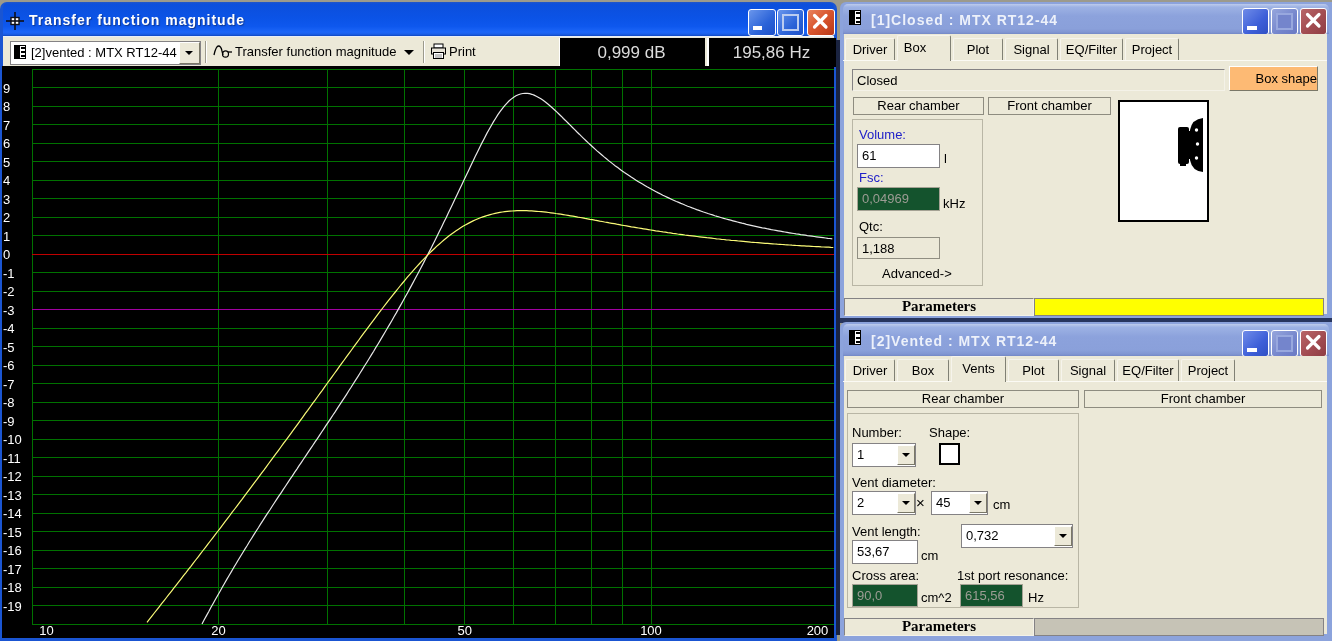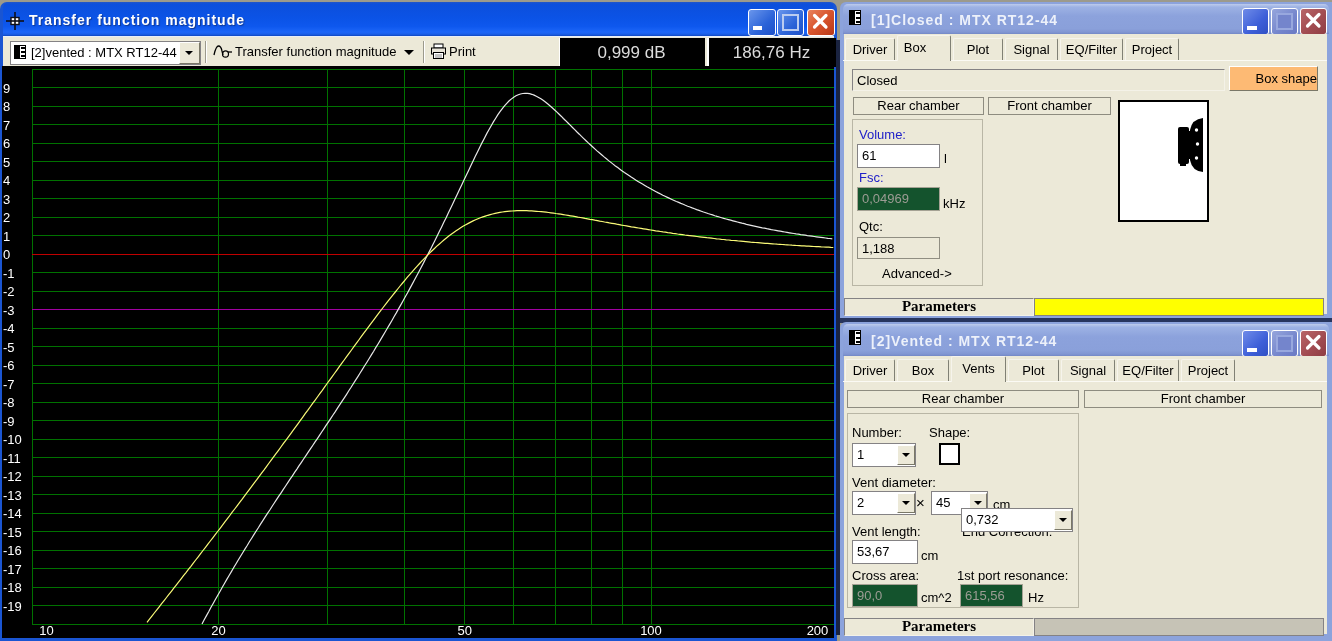--- a/index.html
+++ b/index.html
@@ -88,7 +88,7 @@
 <div class="abs" style="left:559px;top:38px;width:145px;height:29px;background:#000;border-left:1px solid #fff"></div>
 <div class="abs" style="left:559px;top:38px;width:145px;height:29px;color:#DCDCDC;font-size:17px;text-align:center;line-height:29px">0,999 dB</div>
 <div class="abs" style="left:707px;top:38px;width:127px;height:29px;background:#000;border-left:2px solid #fff"></div>
-<div class="abs" style="left:709px;top:38px;width:125px;height:29px;color:#DCDCDC;font-size:17px;text-align:center;line-height:29px">186,76 Hz</div>
+<div class="abs" style="left:709px;top:38px;width:125px;height:29px;color:#DCDCDC;font-size:17px;text-align:center;line-height:29px">195,86 Hz</div>
 
 <div class="abs" style="left:2px;top:66px;width:832px;height:572px;background:#000">
 <svg width="832" height="572" style="display:block">

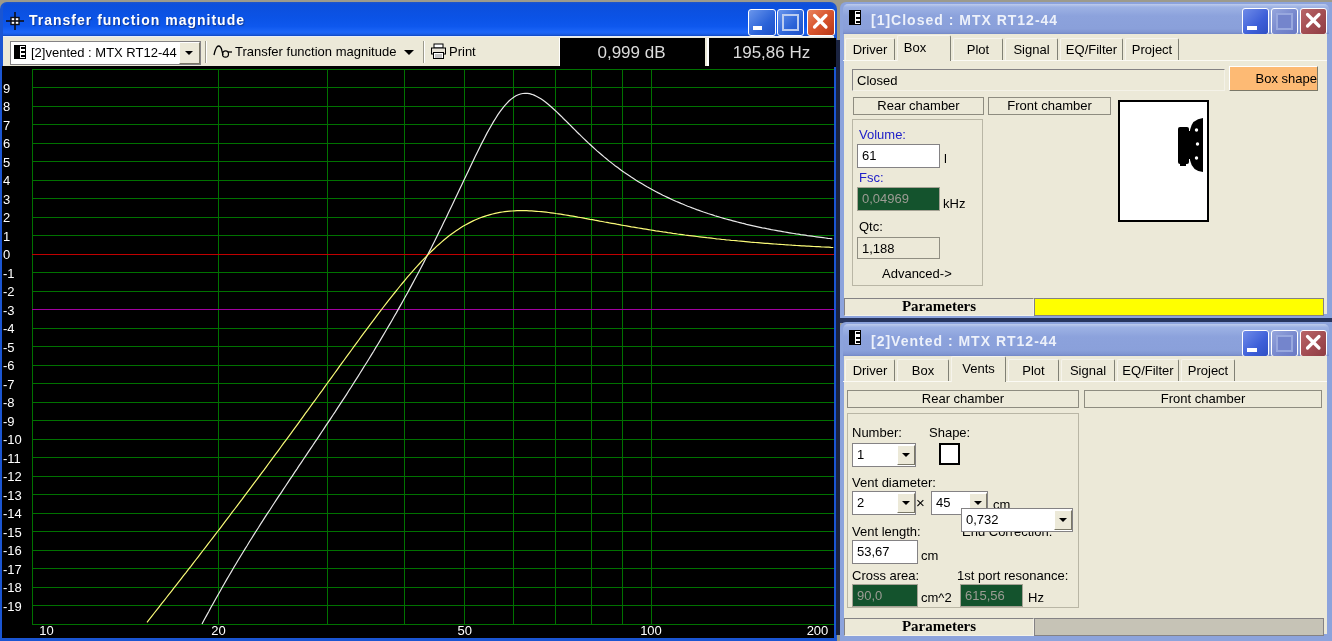--- a/index.html
+++ b/index.html
@@ -322,7 +322,7 @@
     <div class="abs lbl" style="left:4px;top:3px">53,67</div>
   </div>
 <div class="abs lbl" style="left:921px;top:548px">cm</div>
-<div class="abs edit" style="left:961px;top:508px;width:110px;height:22px">
+<div class="abs edit" style="left:961px;top:524px;width:110px;height:22px">
     <div class="abs lbl" style="left:4px;top:3px">0,732</div>
  <div class="abs ddbtn" style="left:92px;top:1px;width:16px;height:18px">
       <div class="arr" style="left:4px;top:7px"></div>

